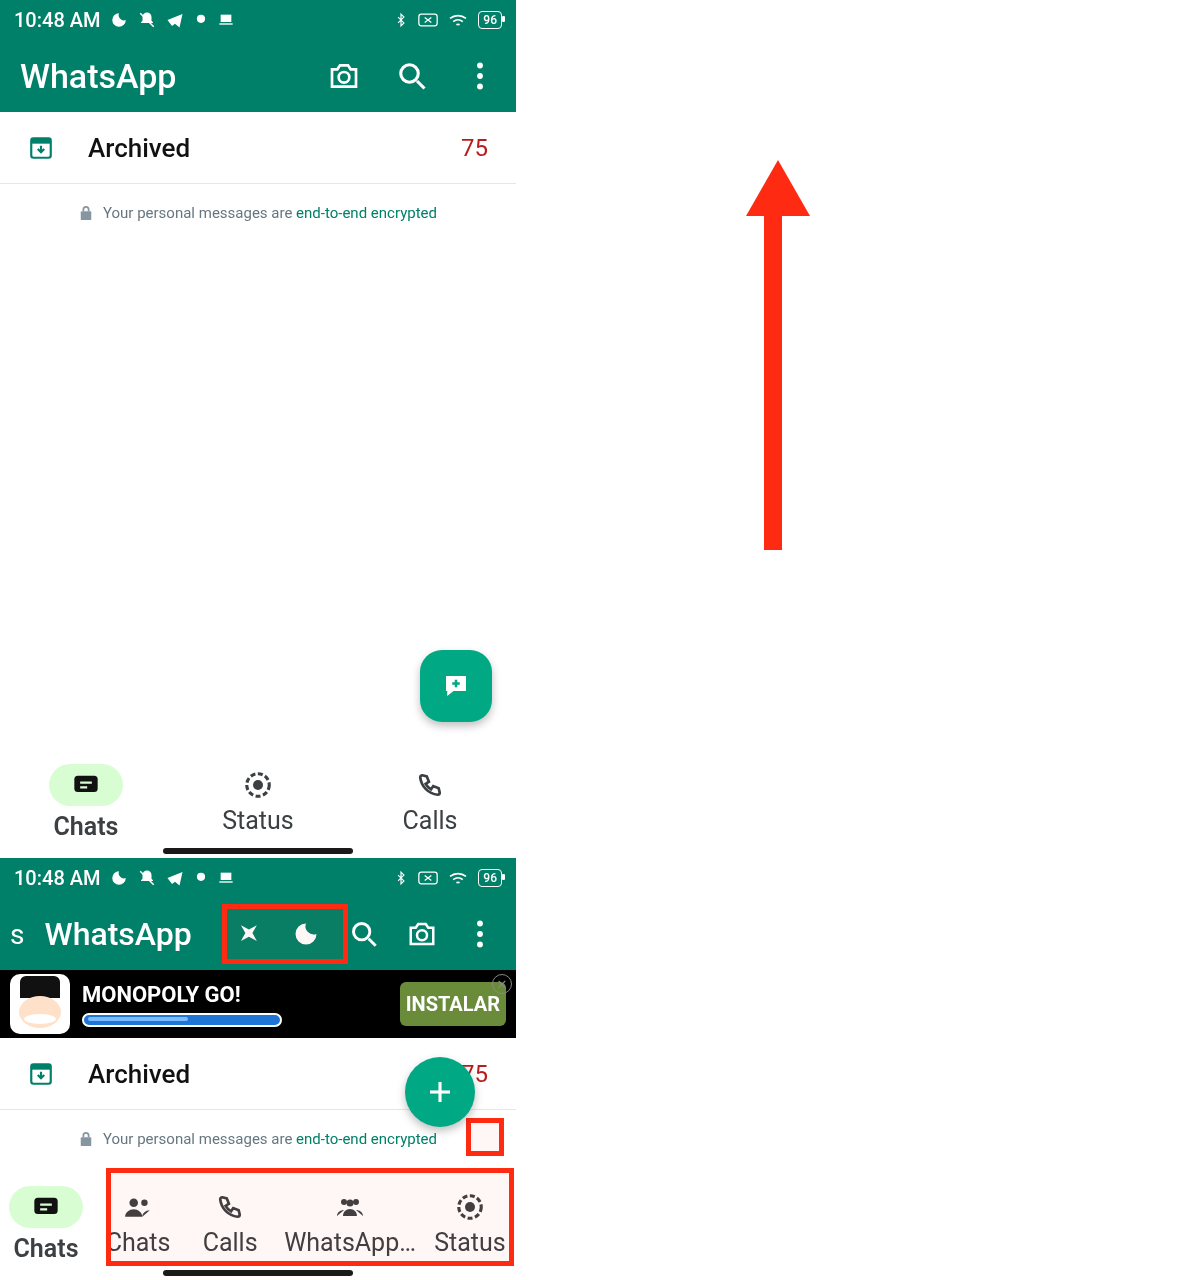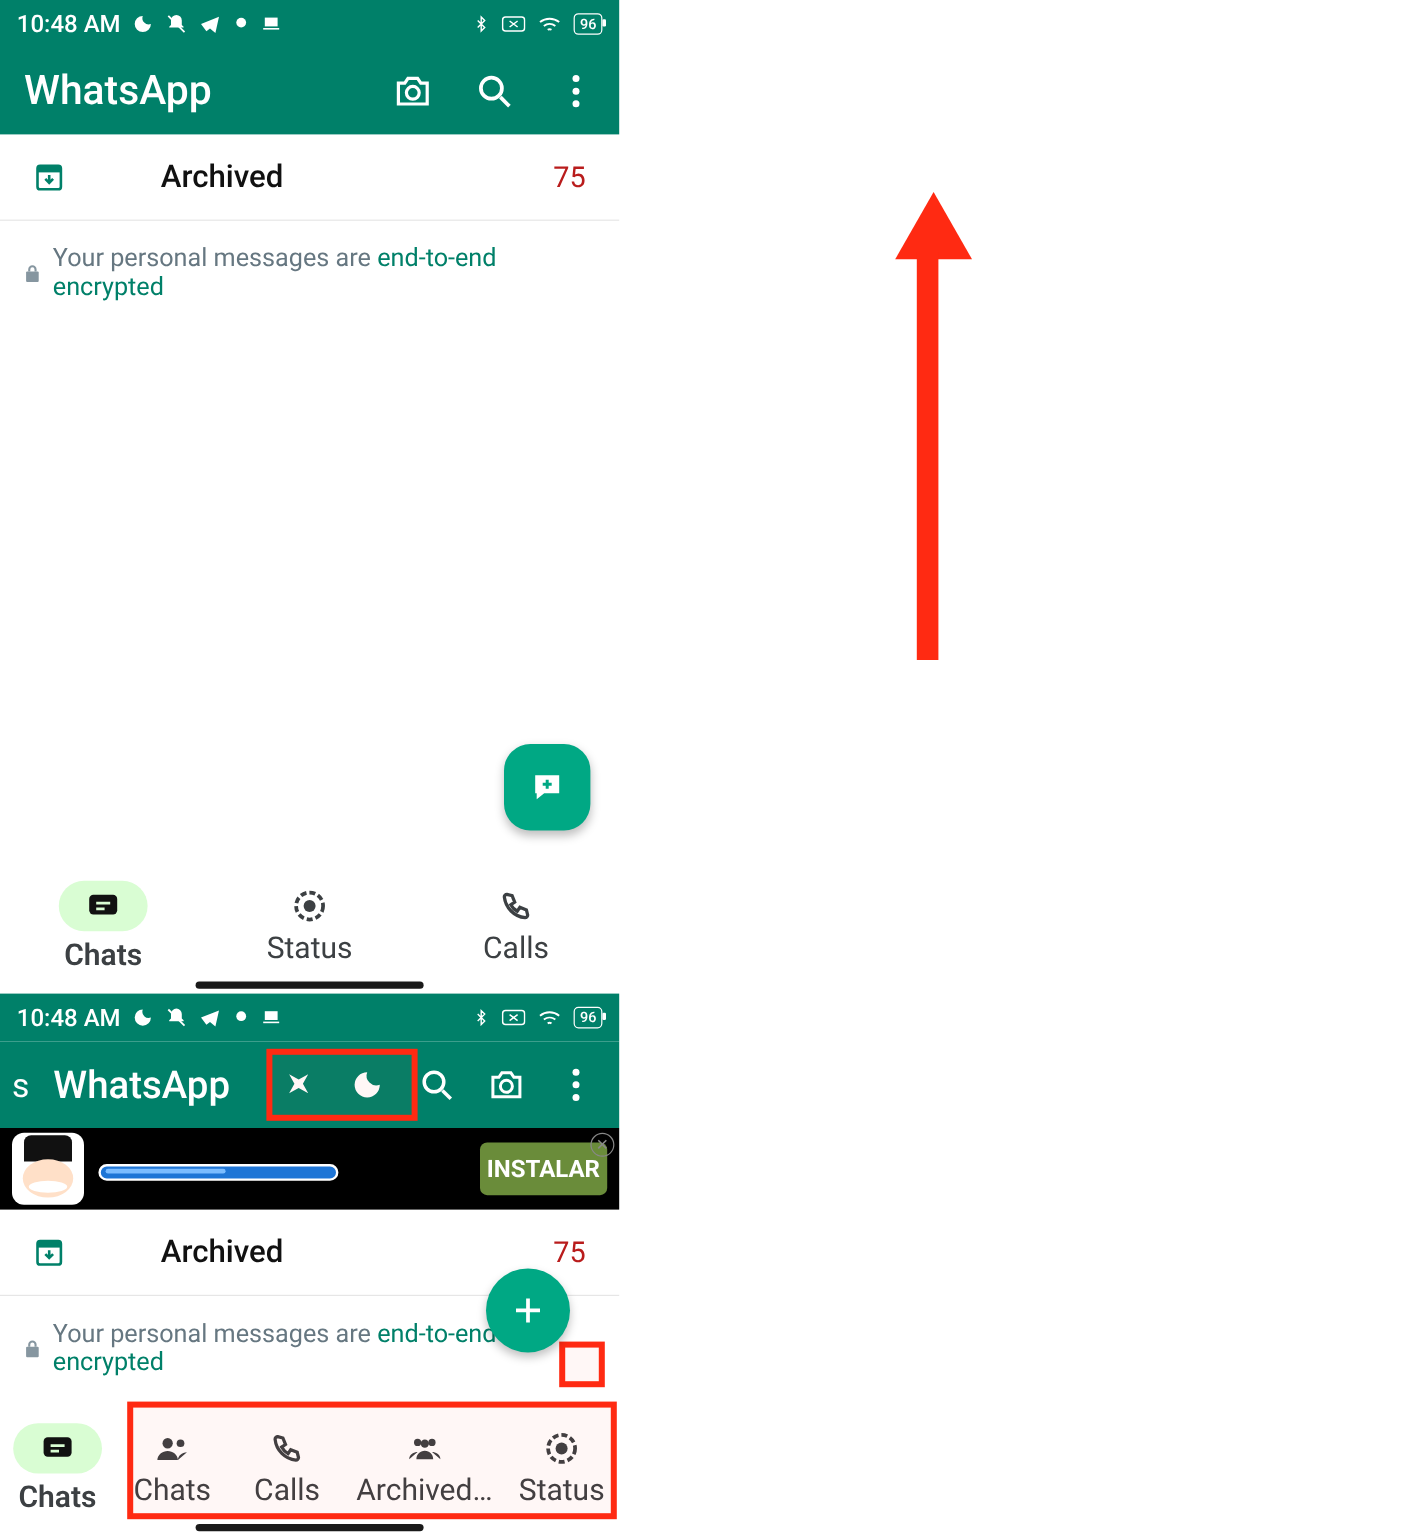--- a/index.html
+++ b/index.html
@@ -33,7 +33,7 @@
 .ad-close { position: absolute; top: 4px; right: 4px; width: 20px; height: 20px; border: 1.5px solid #888; border-radius: 50%; display: flex; align-items: center; justify-content: center; color: #888; font-size: 13px; }
 .archived-row { height: 72px; display: flex; align-items: center; padding: 0 28px; border-bottom: 1px solid #e6e6e6; }
 .archive-icon { width: 26px; height: 26px; margin-right: 34px; }
-.archived-label { font-size: 26px; color: #111; font-weight: 500; margin-left: 46px; }
+.archived-label { font-size: 26px; color: #111; font-weight: 500; }
 .archived-count { margin-left: auto; color: #b91c1c; font-size: 24px; }
 .encrypt-row { display: flex; align-items: center; justify-content: center; gap: 10px; padding: 20px; color: #667781; font-size: 21px; }
 .encrypt-link { color: #008069; }

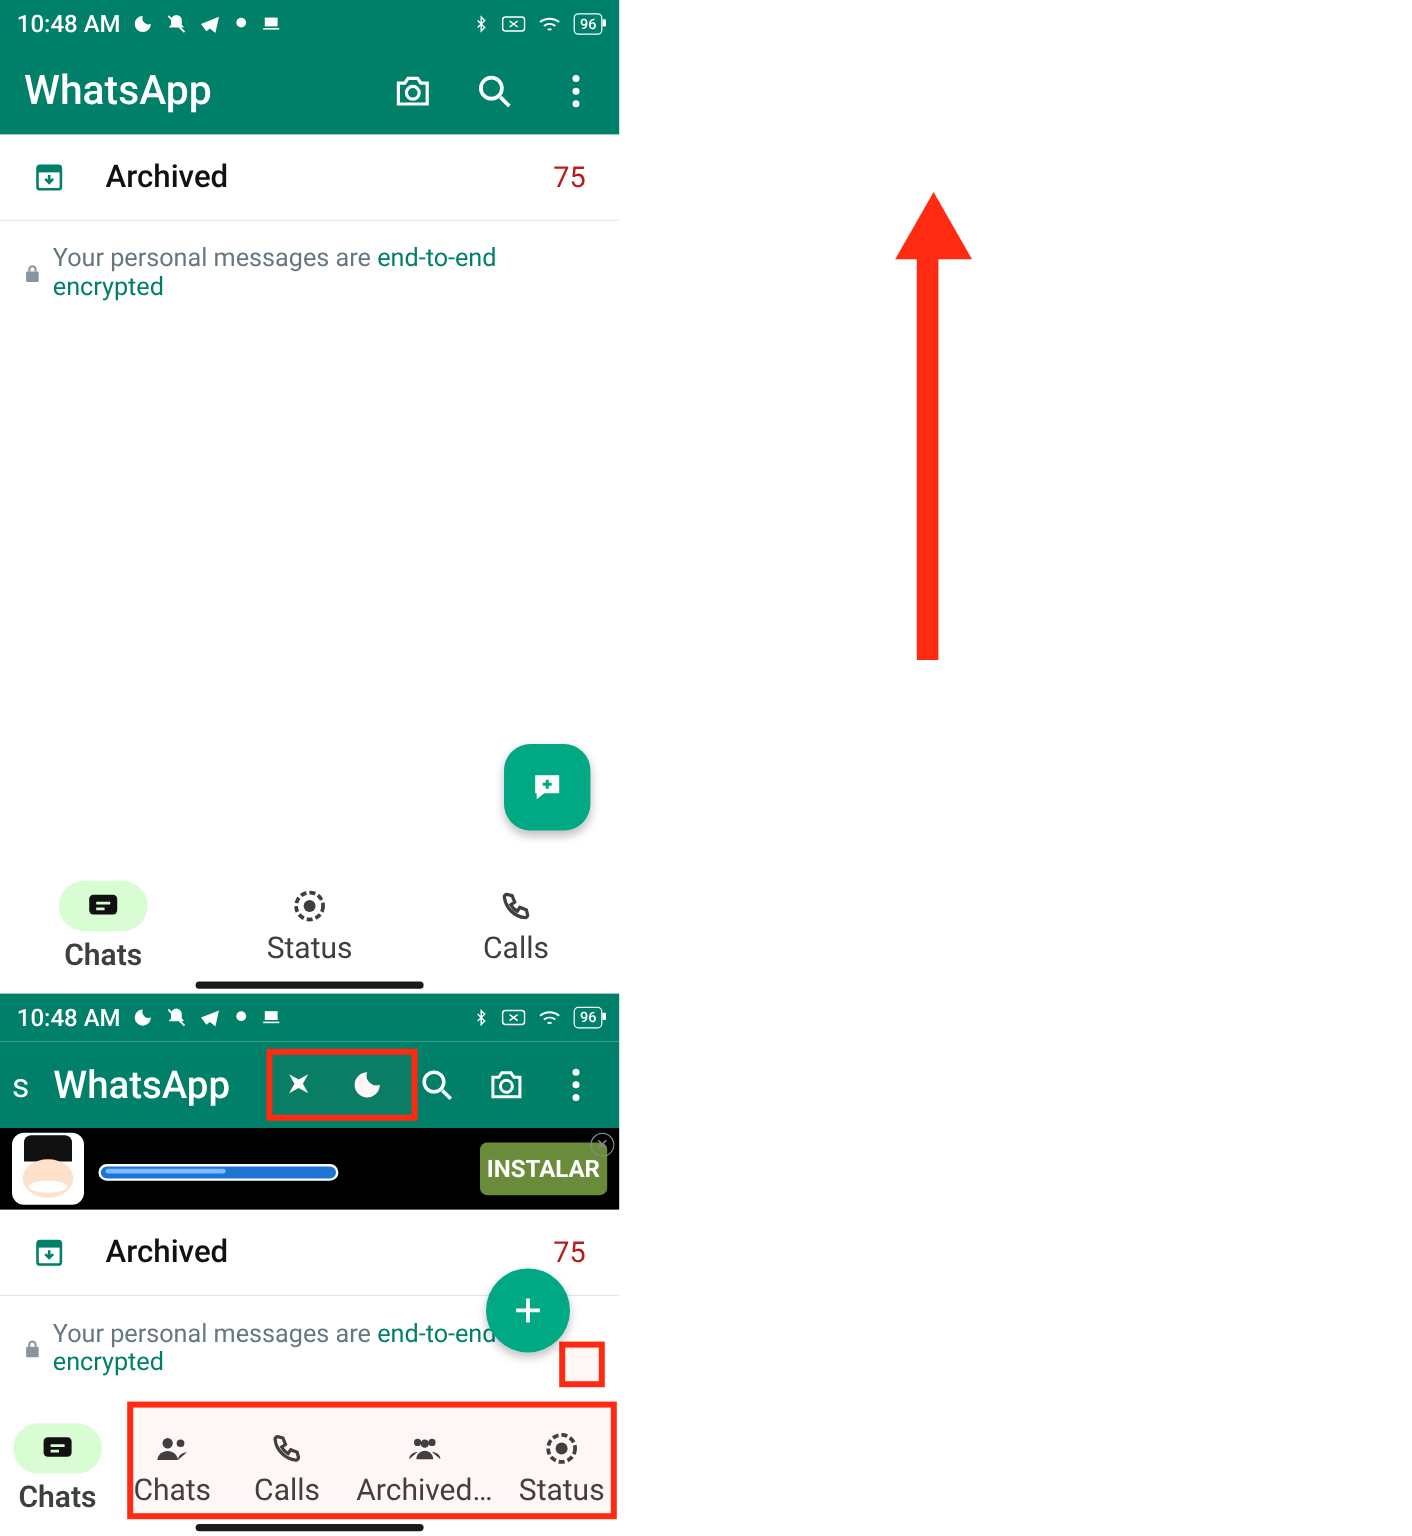--- a/index.html
+++ b/index.html
@@ -35,7 +35,7 @@
 .archive-icon { width: 26px; height: 26px; margin-right: 34px; }
 .archived-label { font-size: 26px; color: #111; font-weight: 500; }
 .archived-count { margin-left: auto; color: #b91c1c; font-size: 24px; }
-.encrypt-row { display: flex; align-items: center; justify-content: center; gap: 10px; padding: 20px; color: #667781; font-size: 21px; }
+.encrypt-row { display: flex; align-items: center; justify-content: center; gap: 10px; padding: 20px; color: #667781; font-size: 15px; }
 .encrypt-link { color: #008069; }
 .content { flex: 1; position: relative; background: #fff; }
 .fab { position: absolute; right: 24px; bottom: 24px; width: 72px; height: 72px; border-radius: 22px; background: #00a884; display: flex; align-items: center; justify-content: center; box-shadow: 0 4px 8px rgba(0,0,0,0.25); }

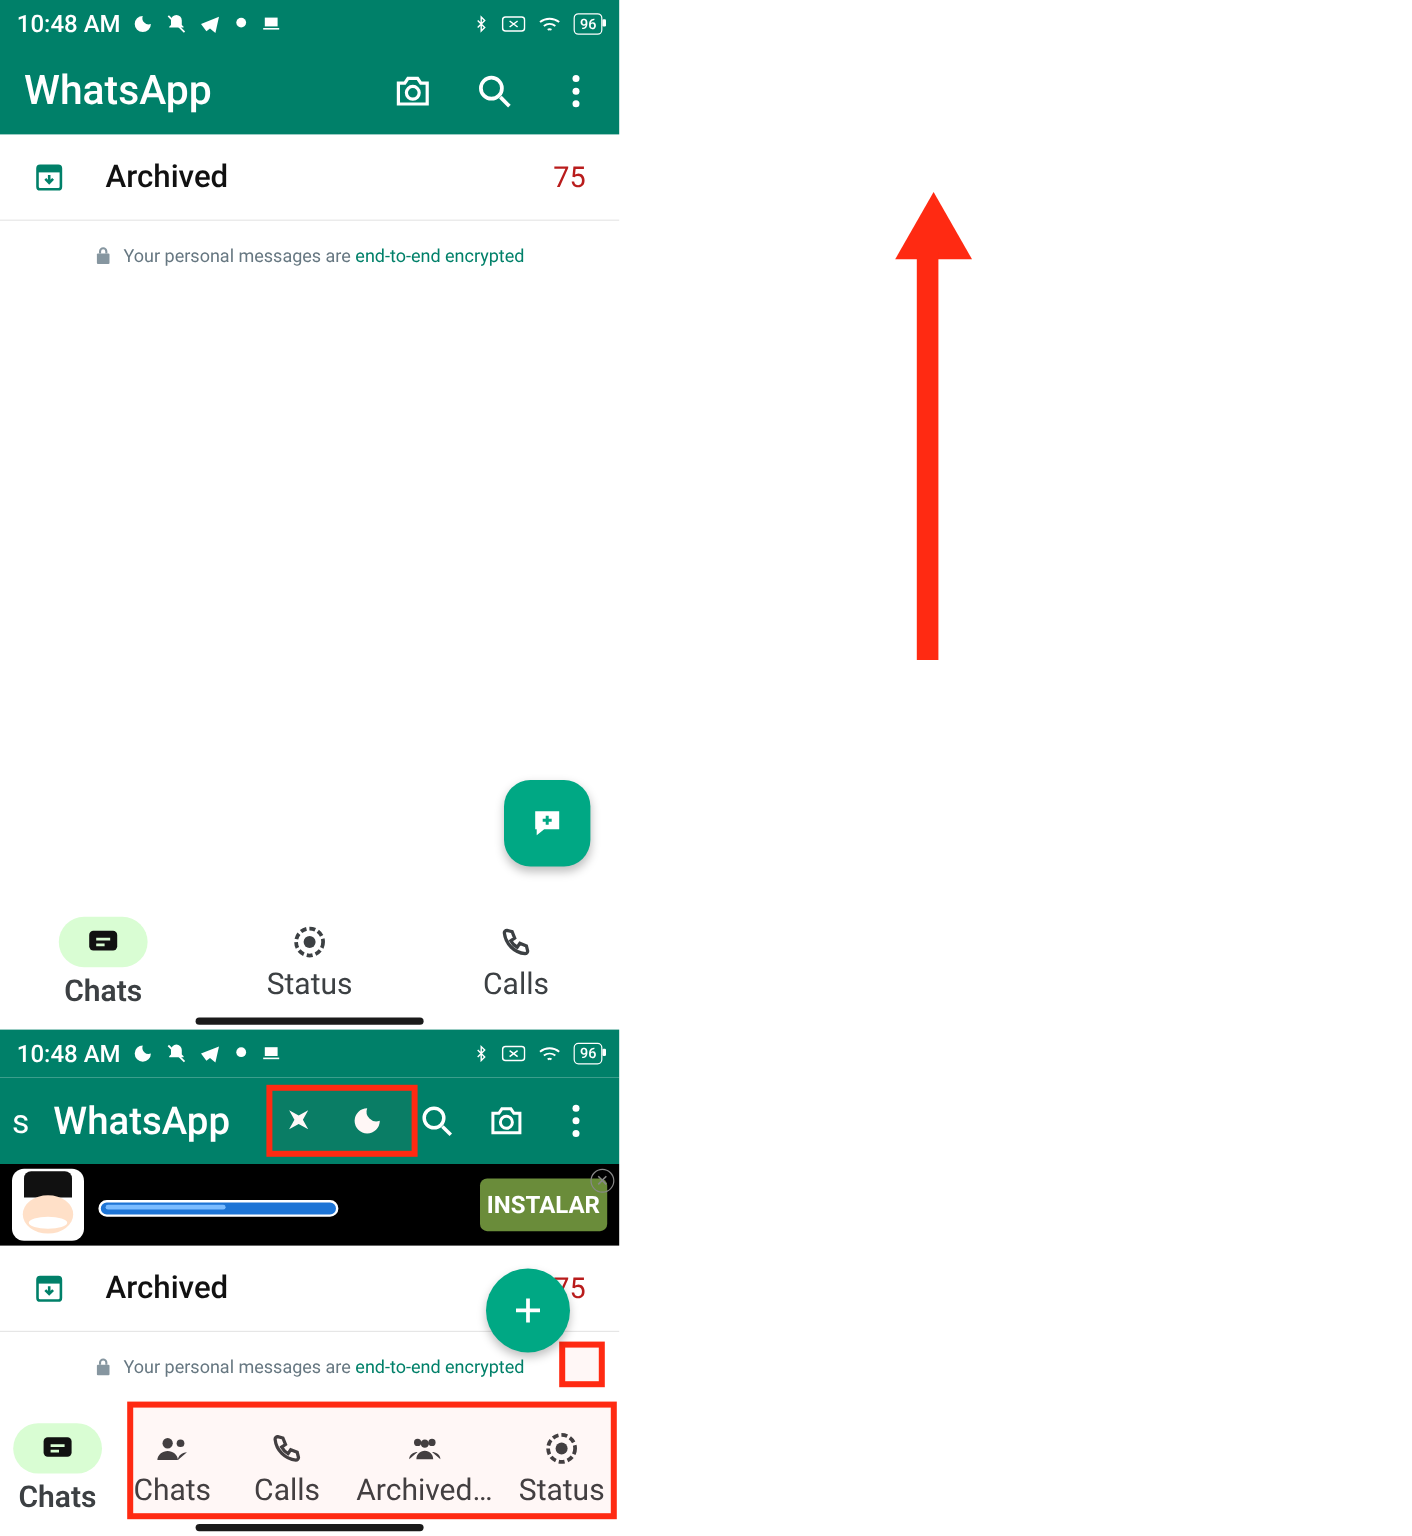--- a/index.html
+++ b/index.html
@@ -308,6 +308,7 @@
         <div class="monopoly-stache"></div>
       </div>
       <div class="ad-text">
+        <div class="ad-title">MONOPOLY GO!</div>
         <div class="ad-bar"></div>
       </div>
       <div class="ad-btn">INSTALAR</div>

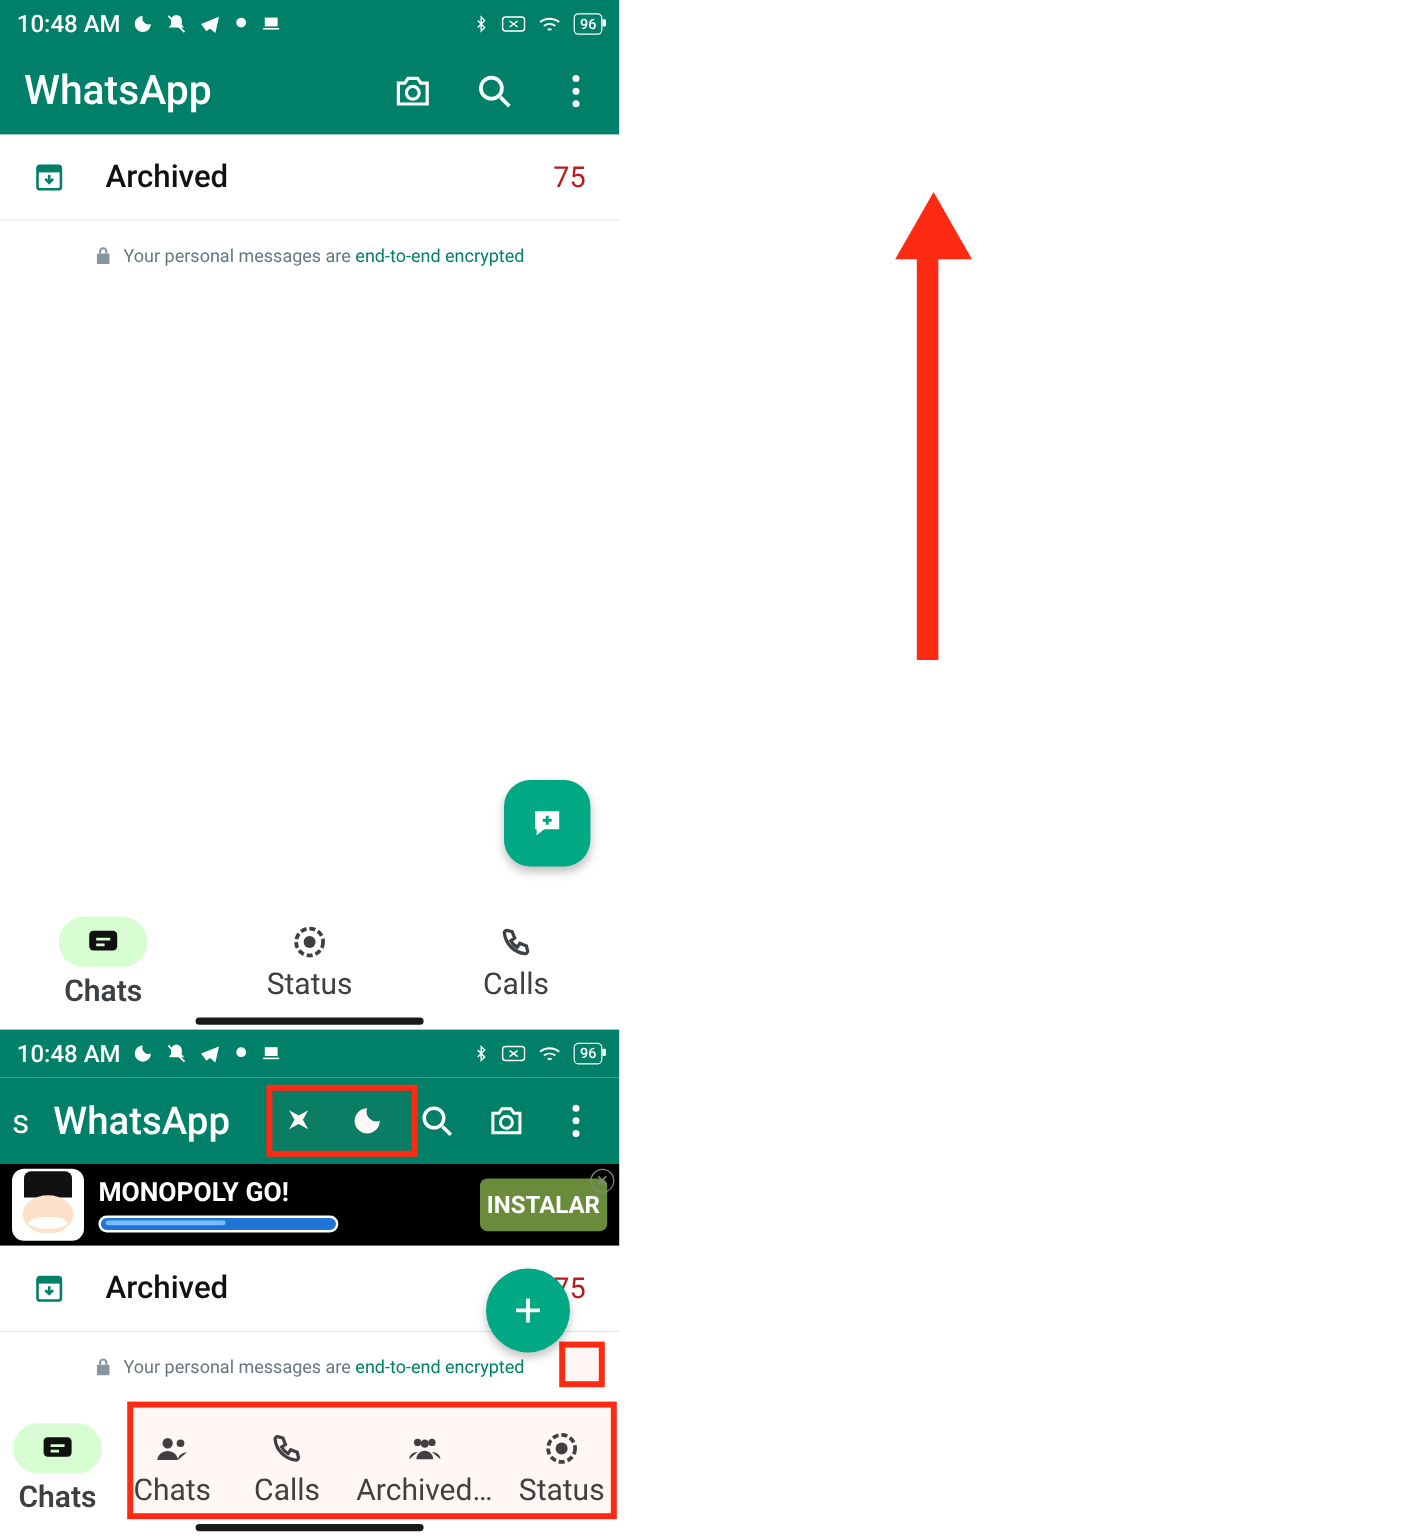--- a/index.html
+++ b/index.html
@@ -387,7 +387,7 @@
               <path d="M2 20c0-4 4-6 7-6M28 20c0-4-4-6-7-6M8 20c0-4 3-7 7-7s7 3 7 7"></path>
             </svg>
           </span>
-        <span>Archived…</span>
+        <span>WhatsApp…</span>
       </div>
       <div class="nav-item">
         <span class="nav-icon">

